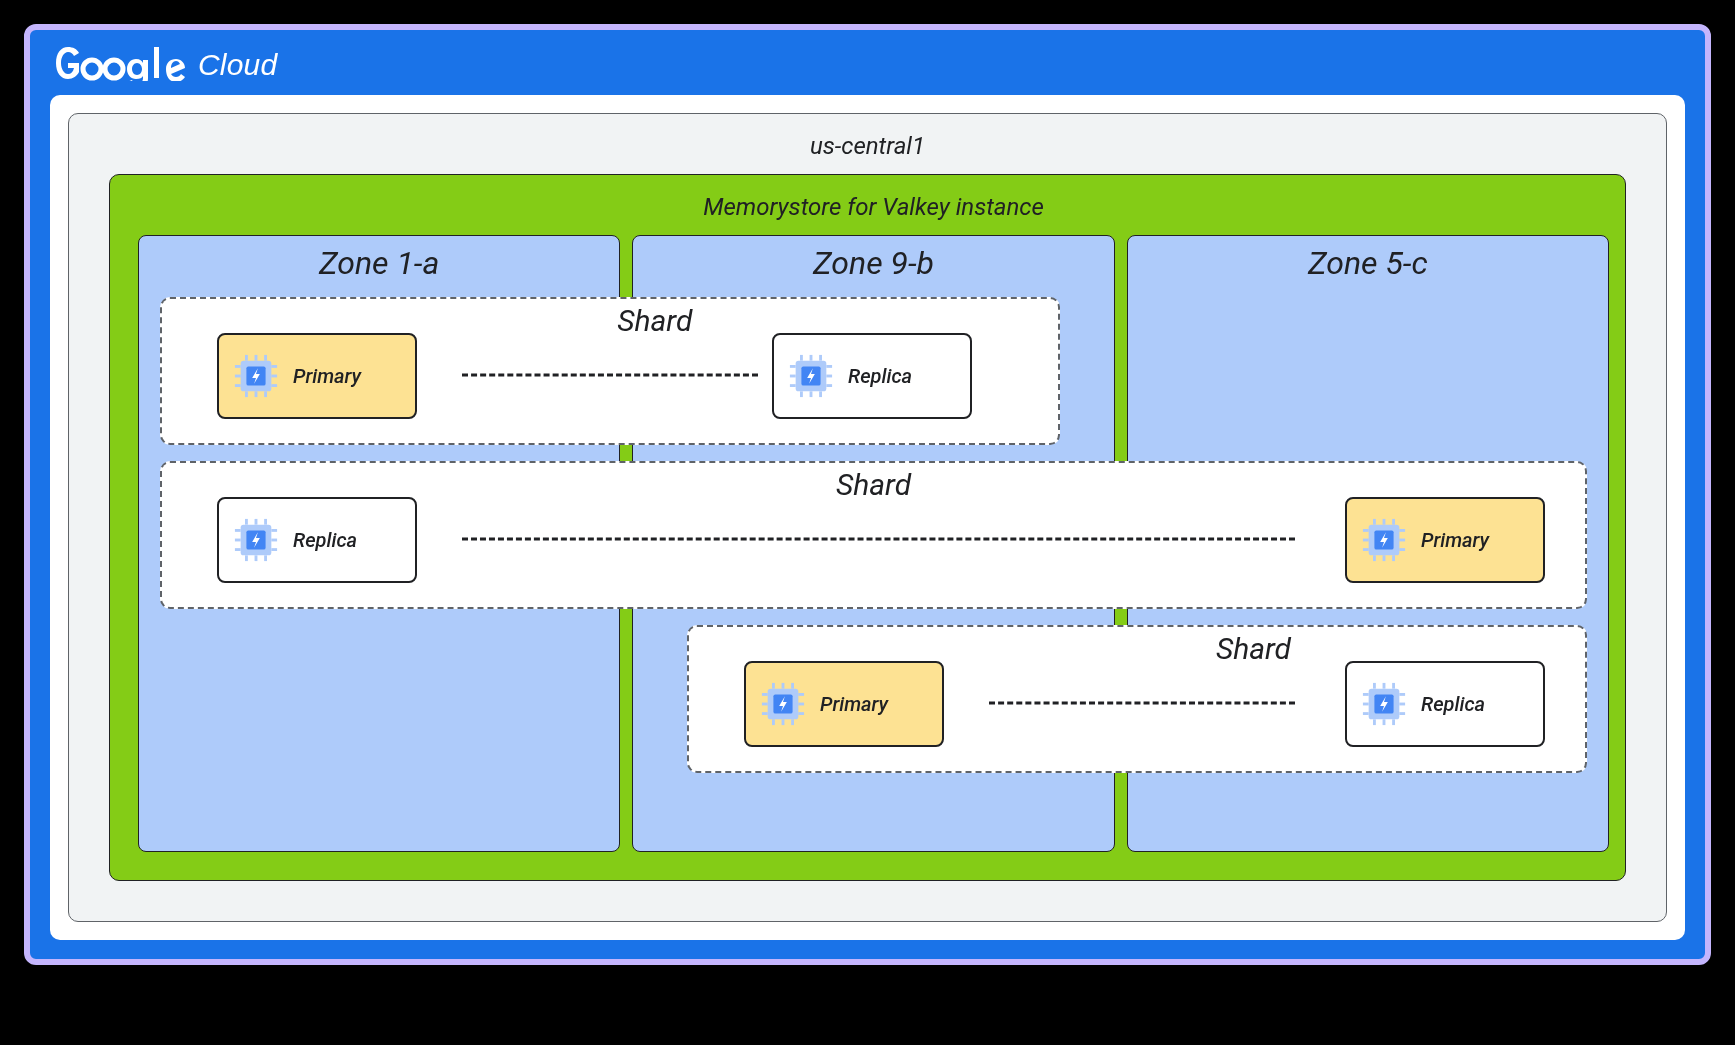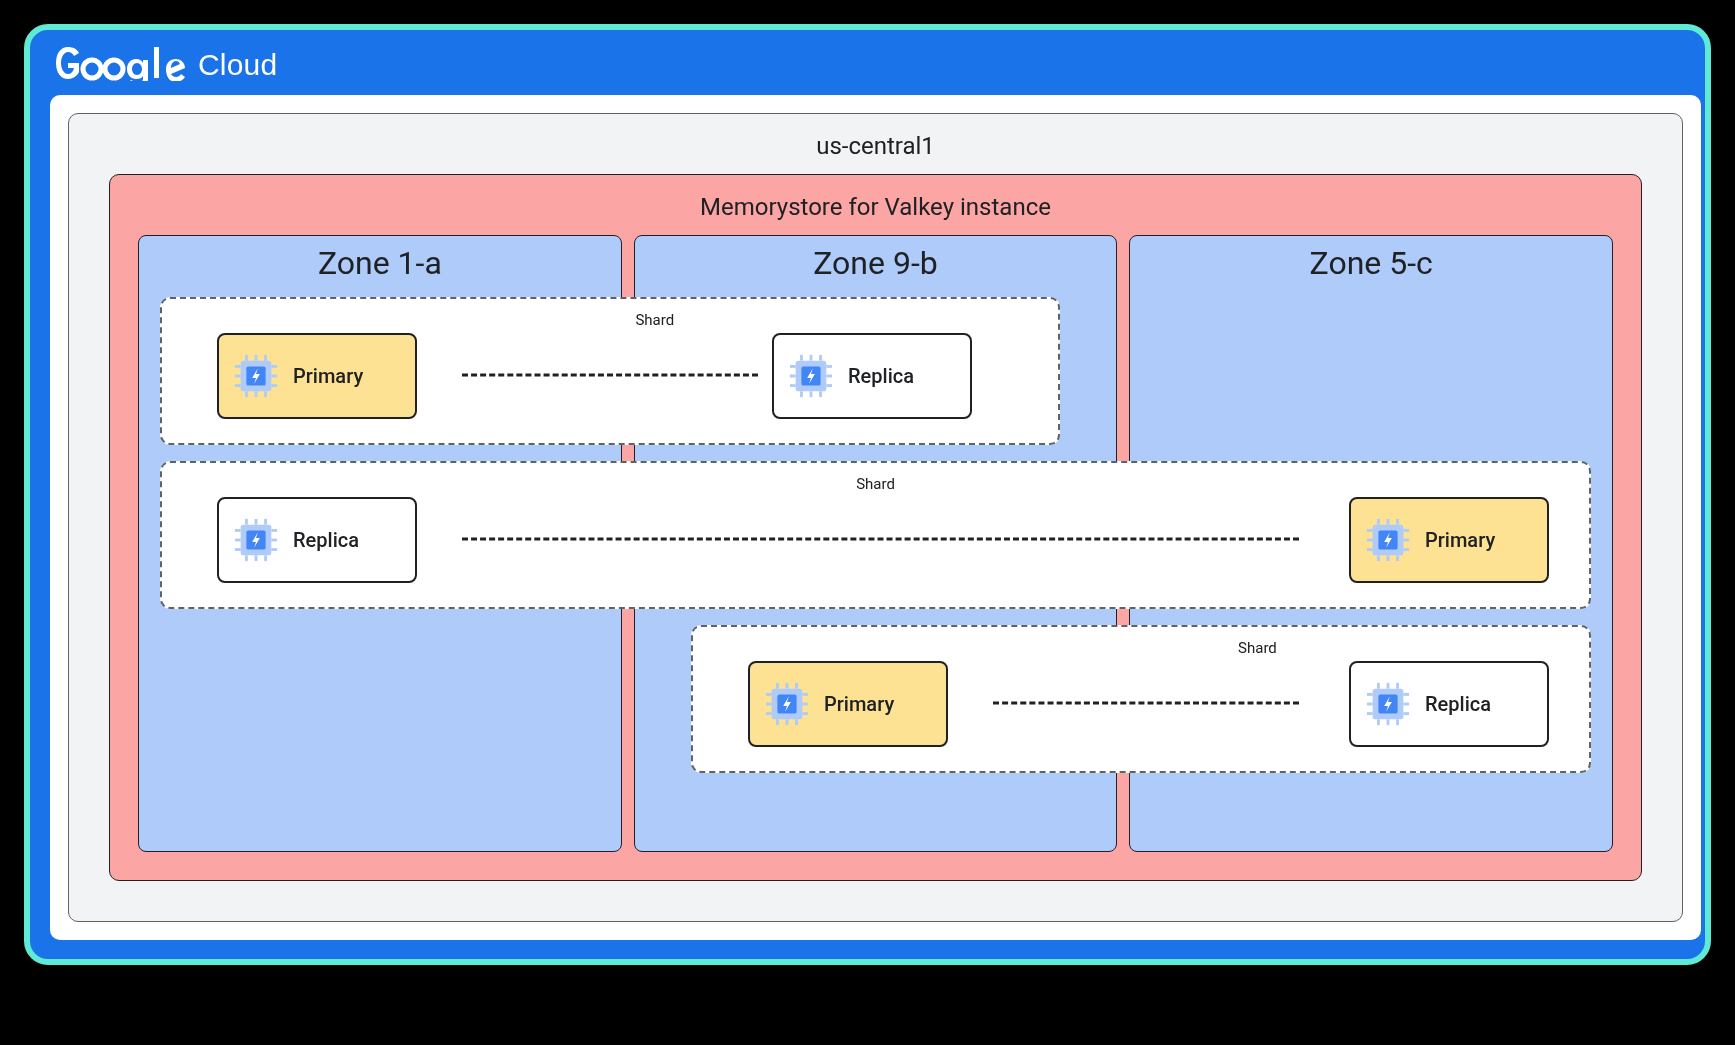--- a/index.html
+++ b/index.html
@@ -23,9 +23,10 @@
     top: 24px;
     right: 24px;
     bottom: 80px;
-    border-radius: 24px;
+    border-radius: 12px;
     background: #1a73e8;
-    border: 6px solid #5eead4;
+    border: 6px solid #c4b5fd;
+    font-style: italic;
   }
   .brand {
     color: #fff;

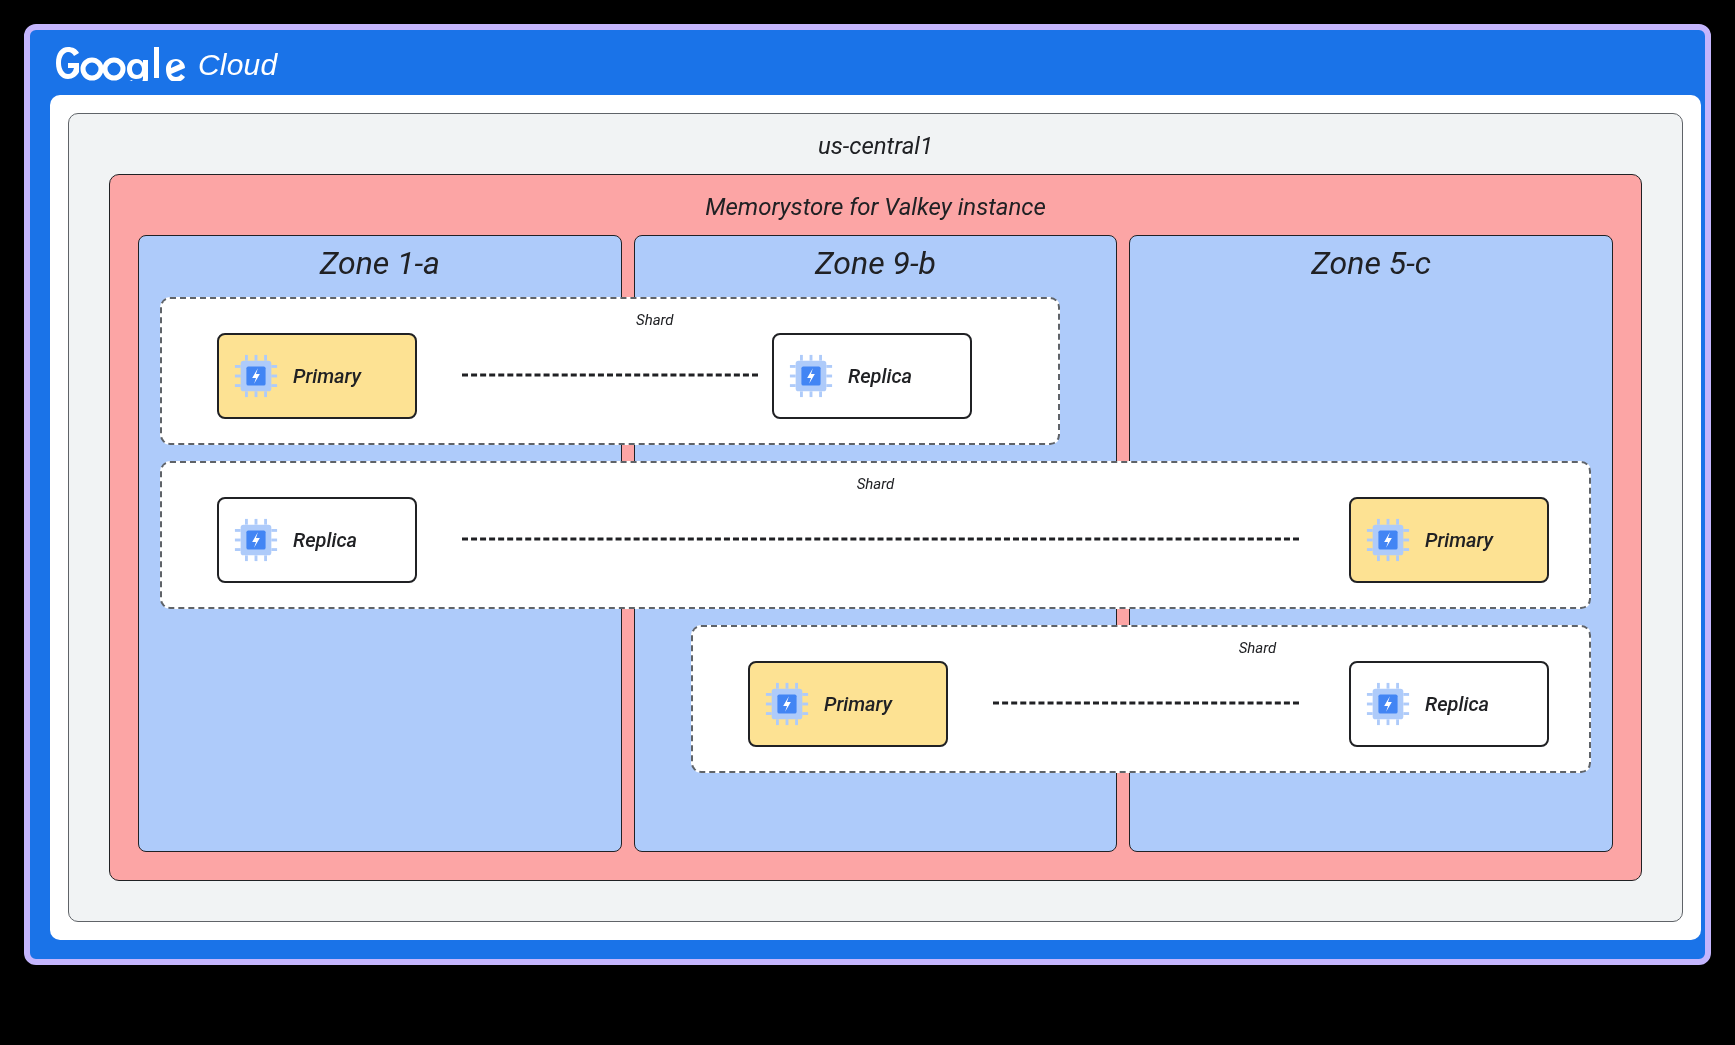--- a/index.html
+++ b/index.html
@@ -39,7 +39,7 @@
   .white-frame {
     background: #fff;
     border-radius: 10px;
-    margin: 0 4px 20px 20px;
+    margin: 0 20px 20px 20px;
     padding: 18px;
     height: calc(100% - 84px);
   }

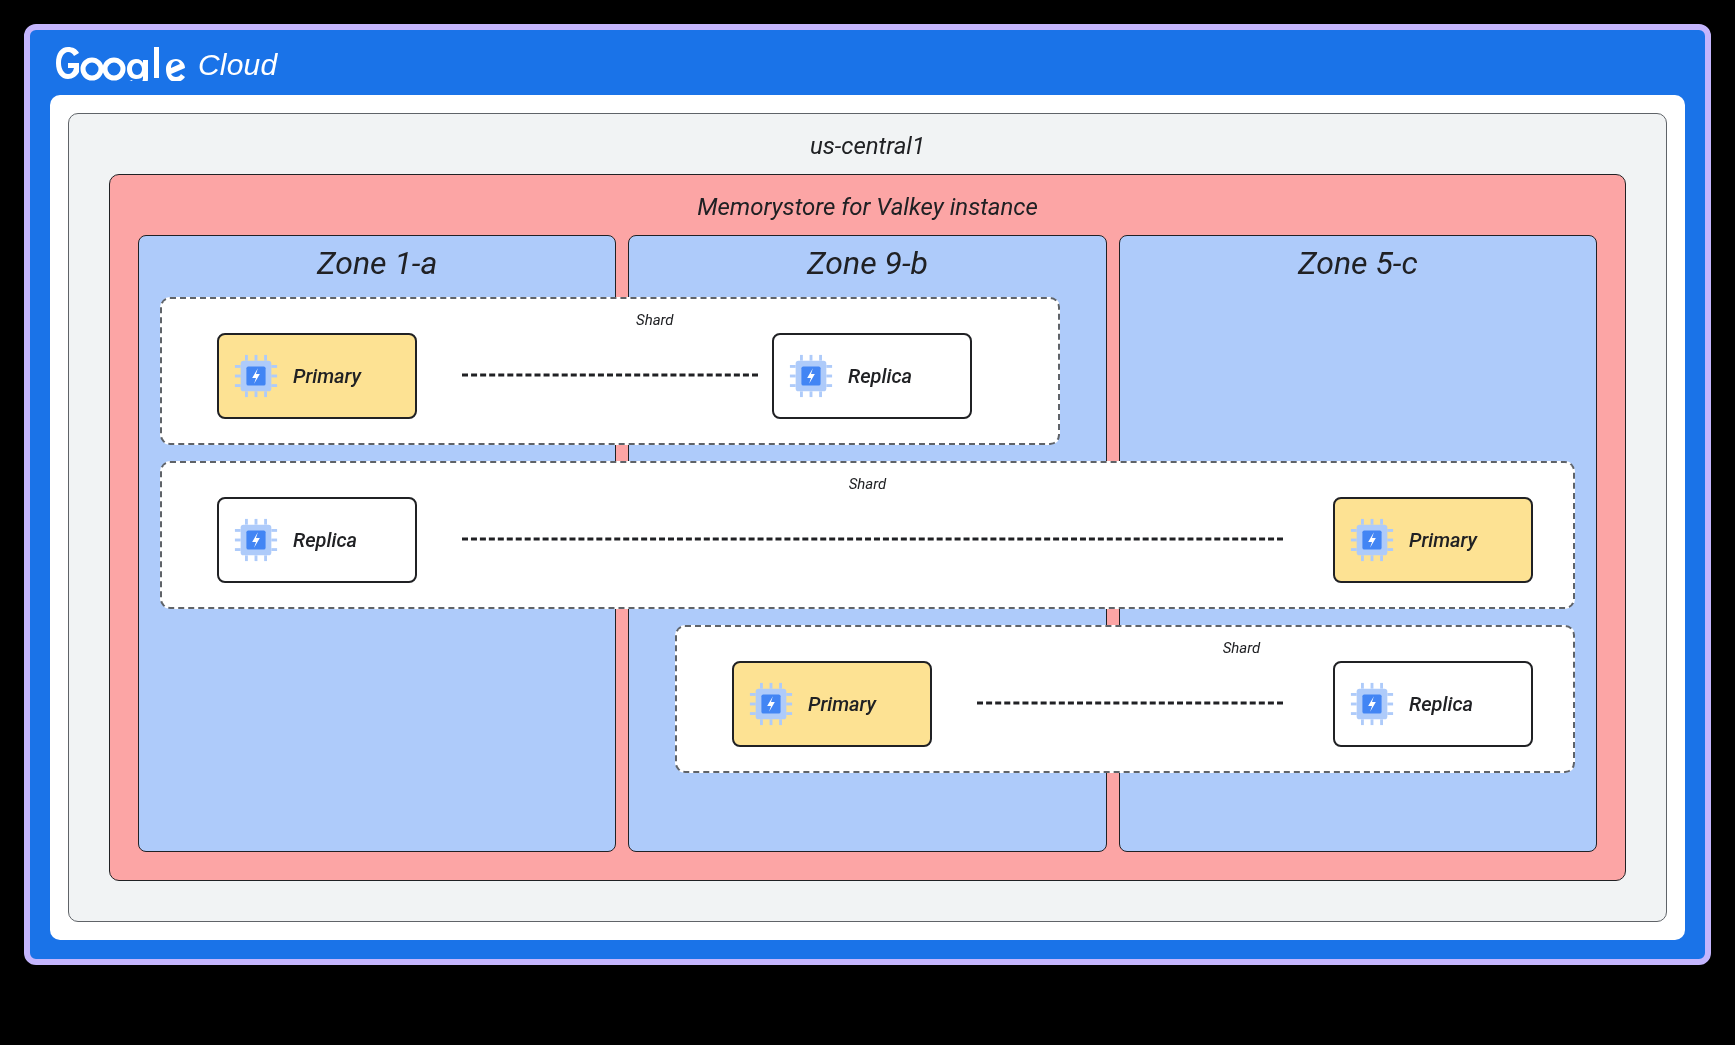--- a/index.html
+++ b/index.html
@@ -58,11 +58,11 @@
     padding: 6px 0 14px 0;
   }
   .instance-frame {
-    background: #fca5a5;
+    background: #84cc16;
     border: 1.5px solid #202124;
     border-radius: 10px;
     height: calc(100% - 48px);
-    padding: 12px 28px 28px 28px;
+    padding: 12px 16px 28px 28px;
     position: relative;
   }
   .instance-title {

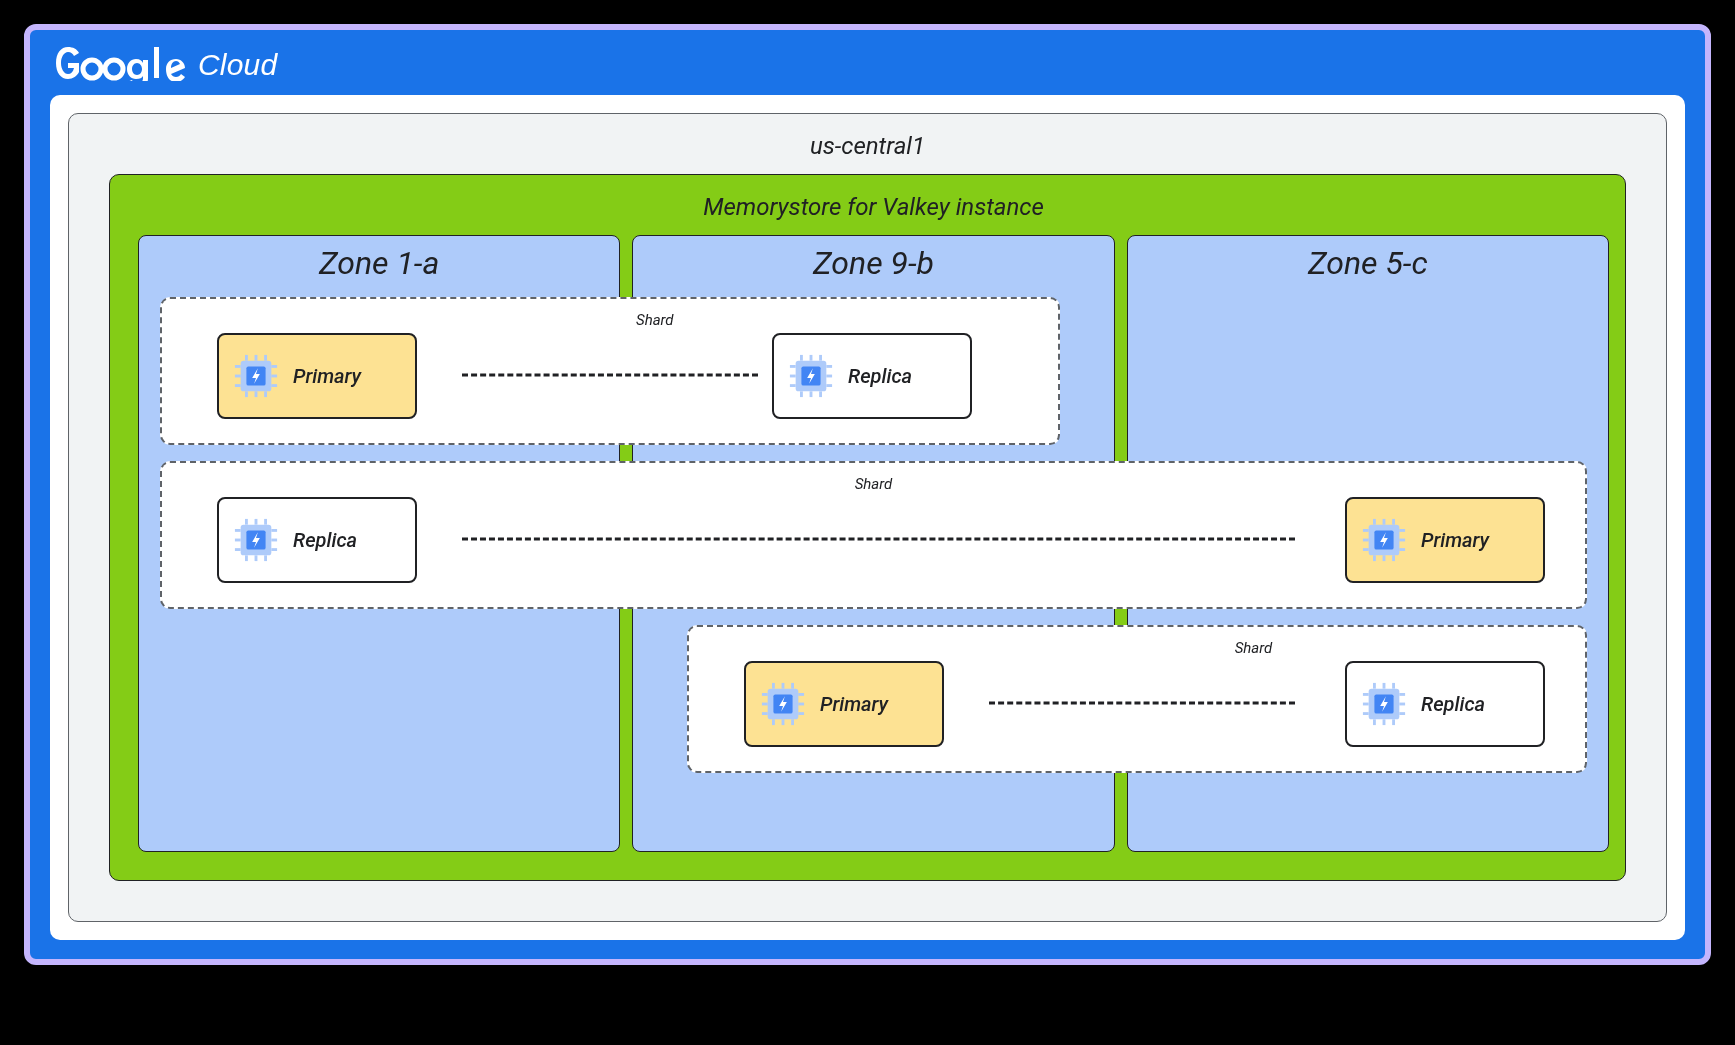--- a/index.html
+++ b/index.html
@@ -106,10 +106,10 @@
   }
   .shard-title {
     position: absolute;
-    top: 12px;
+    top: 4px;
     left: 50%;
     transform: translateX(-50%);
-    font-size: 15px;
+    font-size: 30px;
     color: #202124;
   }
 

